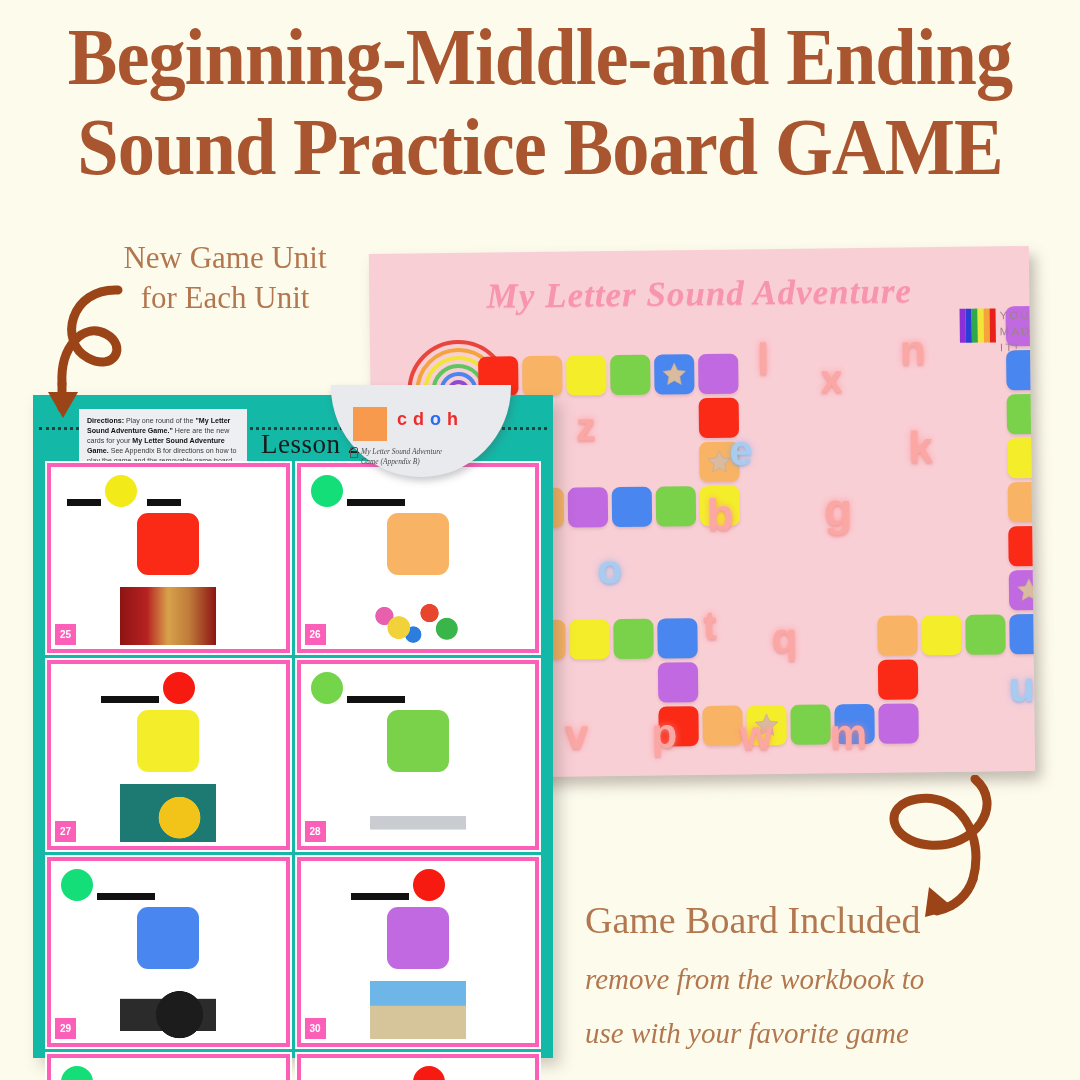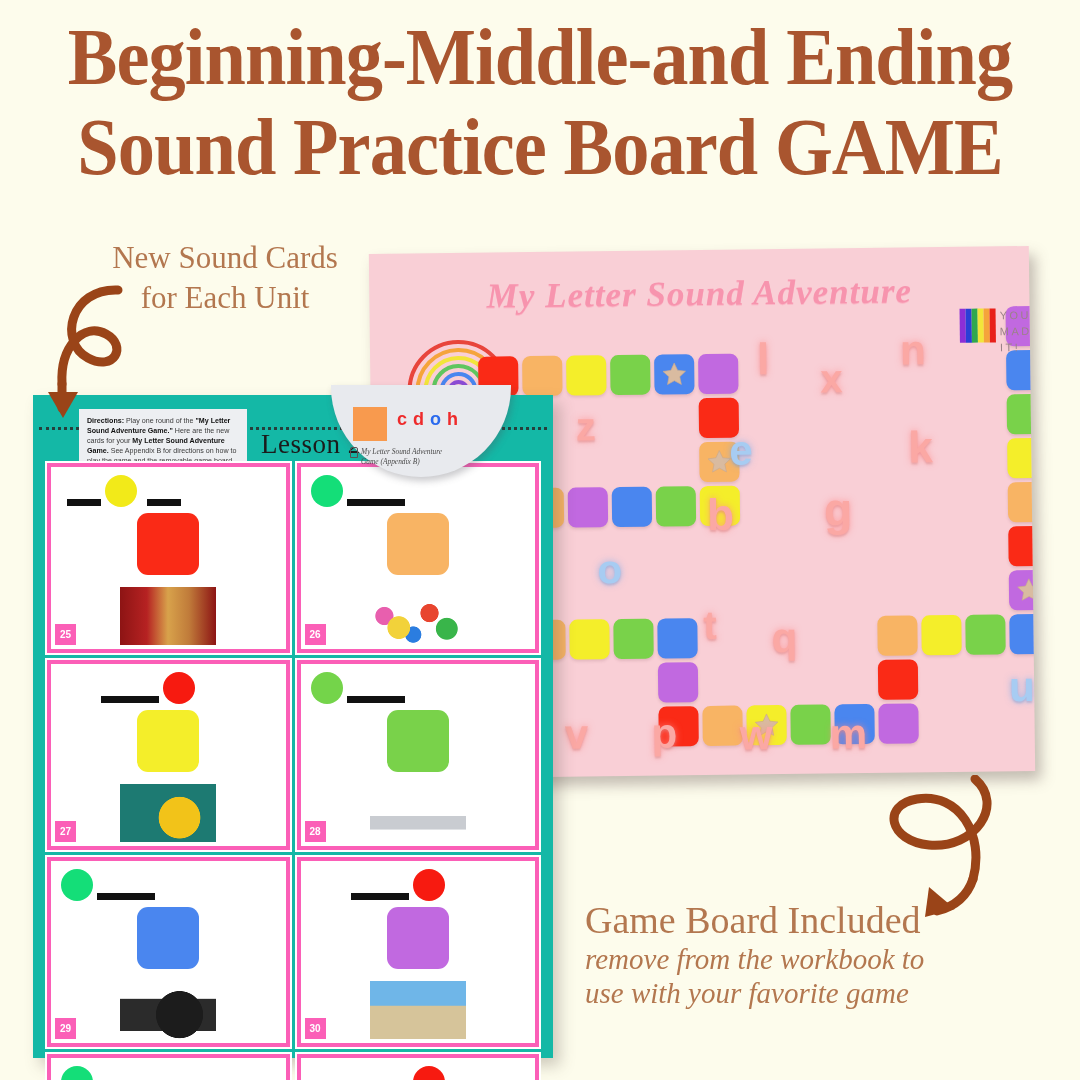--- a/index.html
+++ b/index.html
@@ -207,7 +207,7 @@
 </div>
 
 <div class="annot-left">
-  <div>New Sound Cards</div>
+  <div>New Game Unit</div>
   <div>for Each Unit</div>
 </div>
 

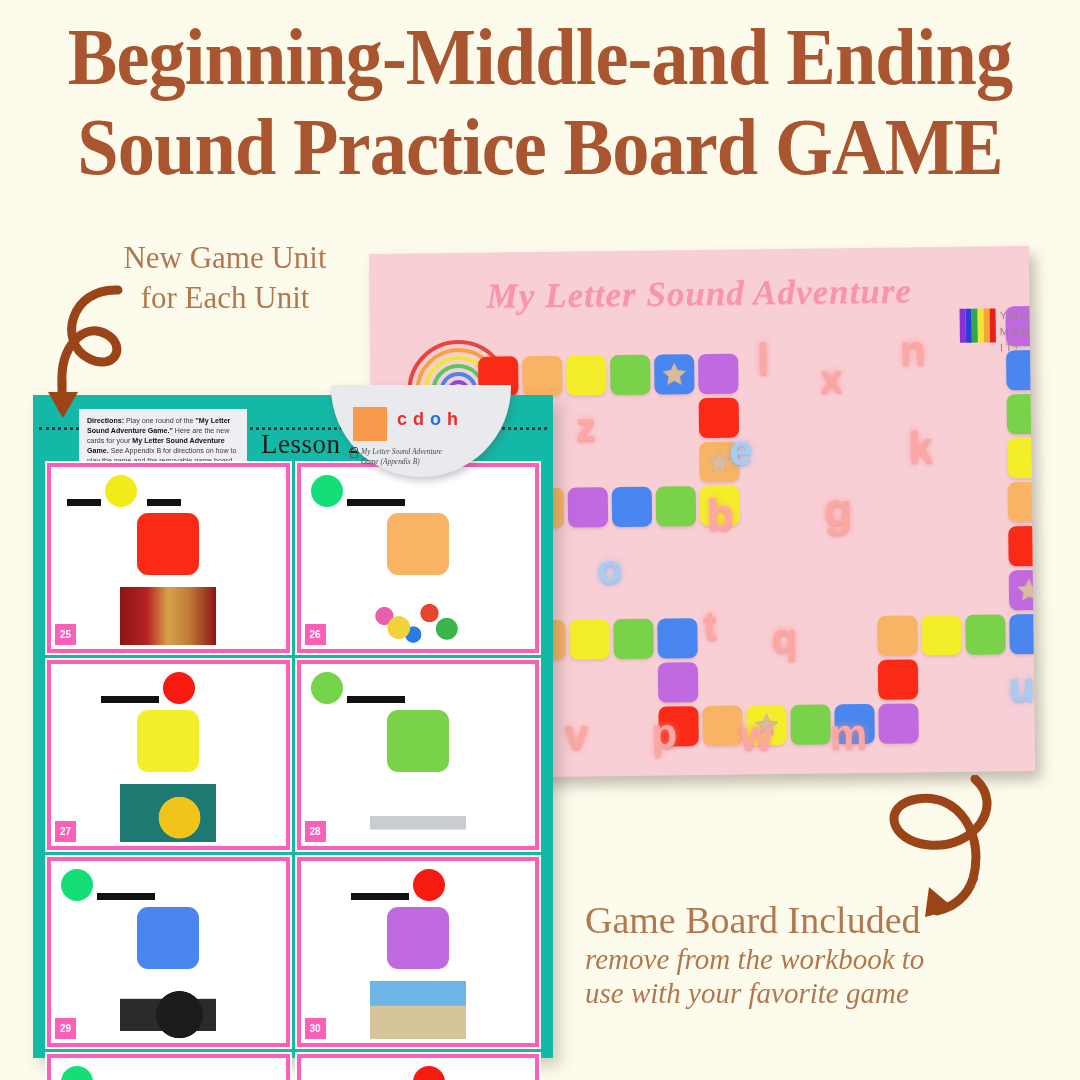--- a/index.html
+++ b/index.html
@@ -196,7 +196,7 @@
     color: #B3774F; z-index: 40;
   }
   .annot-right .big { font-size: 38px; line-height: 1.1; }
-  .annot-right .small { font-size: 29px; font-style: italic; line-height: 1.18; margin-top: 0; }
+  .annot-right .small { font-size: 29px; font-style: italic; line-height: 1.18; margin-top: 20px; }
 </style>
 </head>
 <body>

